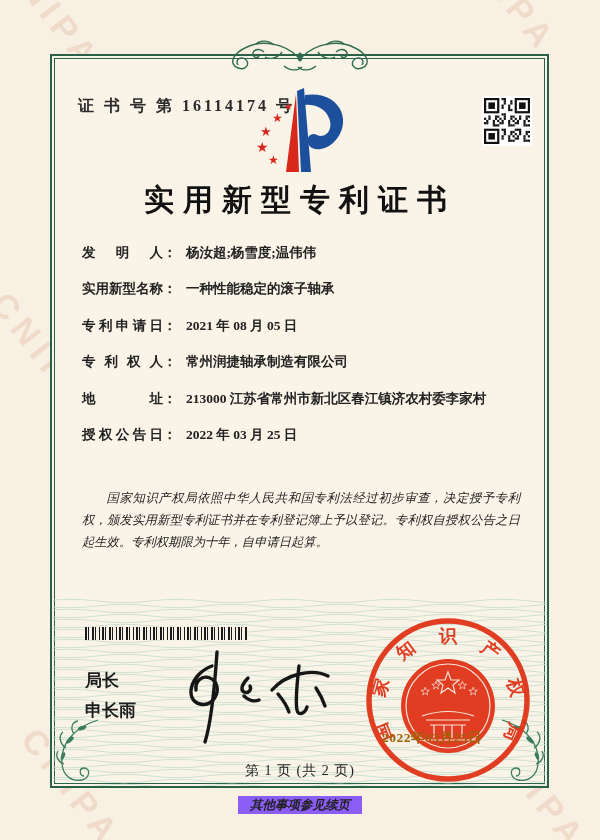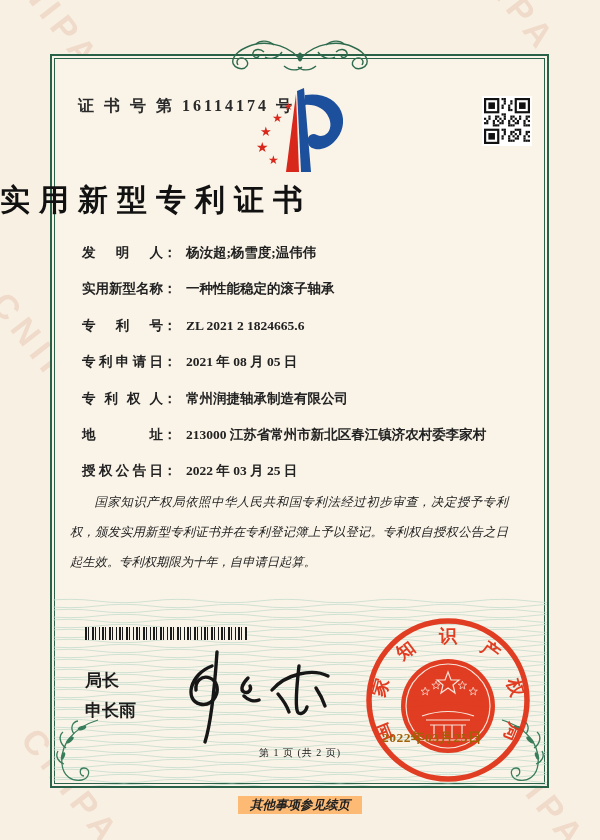--- a/index.html
+++ b/index.html
@@ -61,7 +61,7 @@
   .qr{position:absolute;left:482px;top:96px;width:50px;height:50px;background:#fff;padding:2px;z-index:5;}
   .title{
     position:absolute;left:0;top:180px;width:600px;
-    text-align:left;font-size:30px;font-weight:bold;letter-spacing:9px;
+    text-align:center;font-size:30px;font-weight:bold;letter-spacing:9px;
     color:#111;z-index:5;
   }
   

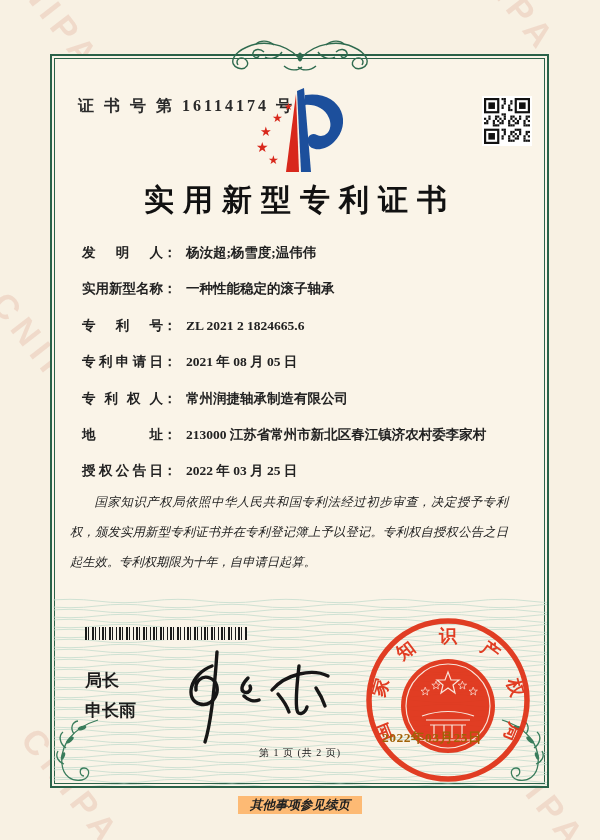--- a/index.html
+++ b/index.html
@@ -336,10 +336,6 @@
     <span class="fvalue">一种性能稳定的滚子轴承</span>
   </div>
   <div class="frow">
-    <span class="flabel"><span class="jlabel">专利号</span><span>：</span></span>
-    <span class="fvalue">ZL 2021 2 1824665.6</span>
-  </div>
-  <div class="frow">
     <span class="flabel"><span class="jlabel">专利申请日</span><span>：</span></span>
     <span class="fvalue">2021 年 08 月 05 日</span>
   </div>

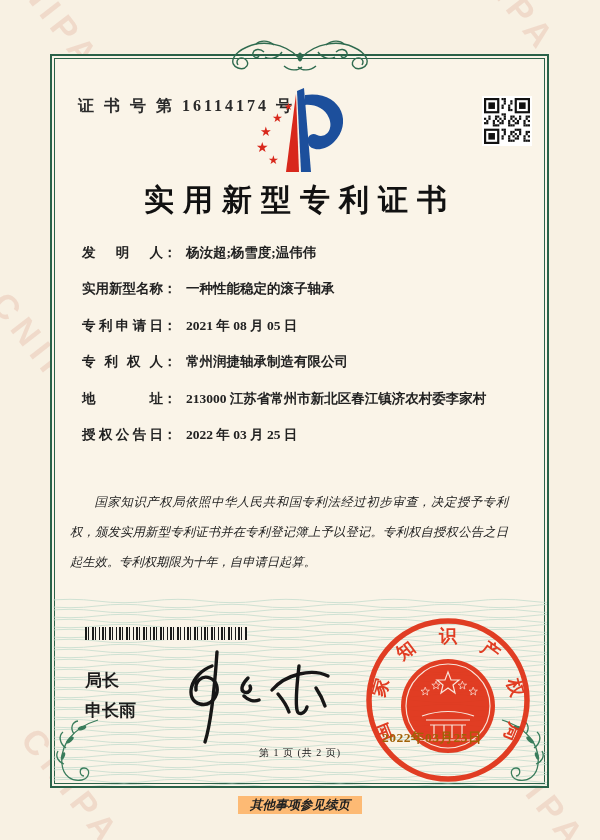--- a/index.html
+++ b/index.html
@@ -74,8 +74,8 @@
   .pair2 .jlabel{width:auto;letter-spacing:1.5px;}
   
   .body-text{
-    position:absolute;left:70px;top:487px;width:438px;z-index:5;
-    font-size:12.3px;line-height:30px;font-style:italic;font-weight:500;
+    position:absolute;left:82px;top:487px;width:438px;z-index:5;
+    font-size:12.3px;line-height:22px;font-style:italic;font-weight:500;
     color:#222;text-align:justify;
   }
   .body-text p{text-indent:2em;}

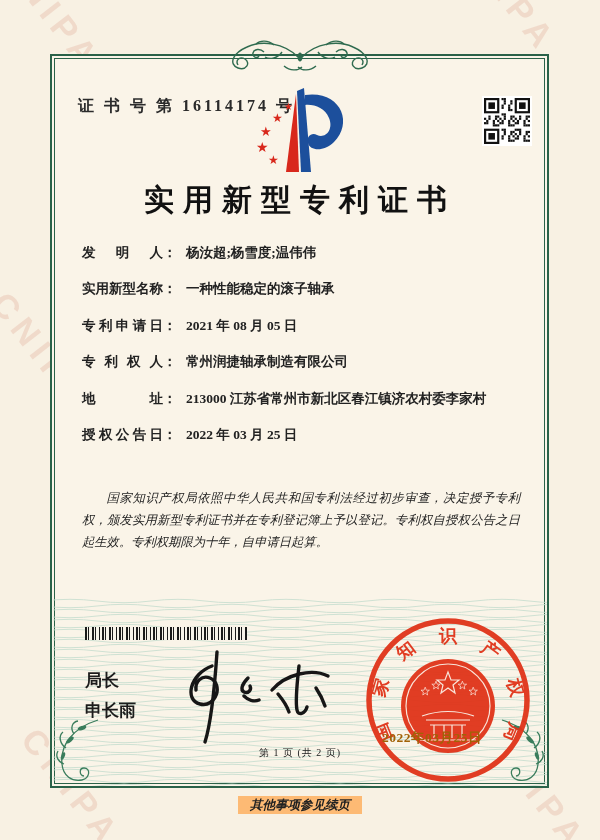--- a/index.html
+++ b/index.html
@@ -102,8 +102,8 @@
     font-size:13.5px;font-weight:600;color:#a16207;text-align:center;letter-spacing:0.5px;
   }
   .page-indicator{
-    position:absolute;left:0;top:746px;width:600px;text-align:center;
-    font-size:10px;color:#222;z-index:5;letter-spacing:1px;
+    position:absolute;left:0;top:762px;width:600px;text-align:center;
+    font-size:14px;color:#222;z-index:5;letter-spacing:1px;
   }
   .footer-note{
     position:absolute;left:0;top:797px;width:600px;text-align:center;z-index:5;

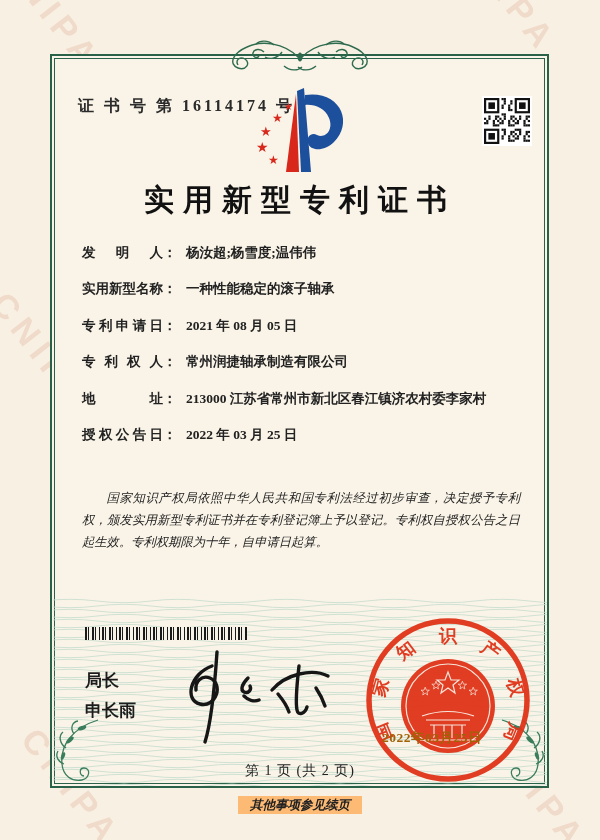--- a/index.html
+++ b/index.html
@@ -109,7 +109,7 @@
     position:absolute;left:0;top:797px;width:600px;text-align:center;z-index:5;
     font-size:12.5px;font-style:italic;font-weight:600;color:#222;
   }
-  .footer-note span{background:#fdba74;padding:2px 12px;}
+  .footer-note span{background:#8b5cf6;padding:2px 12px;}
 </style>
 </head>
 <body>

